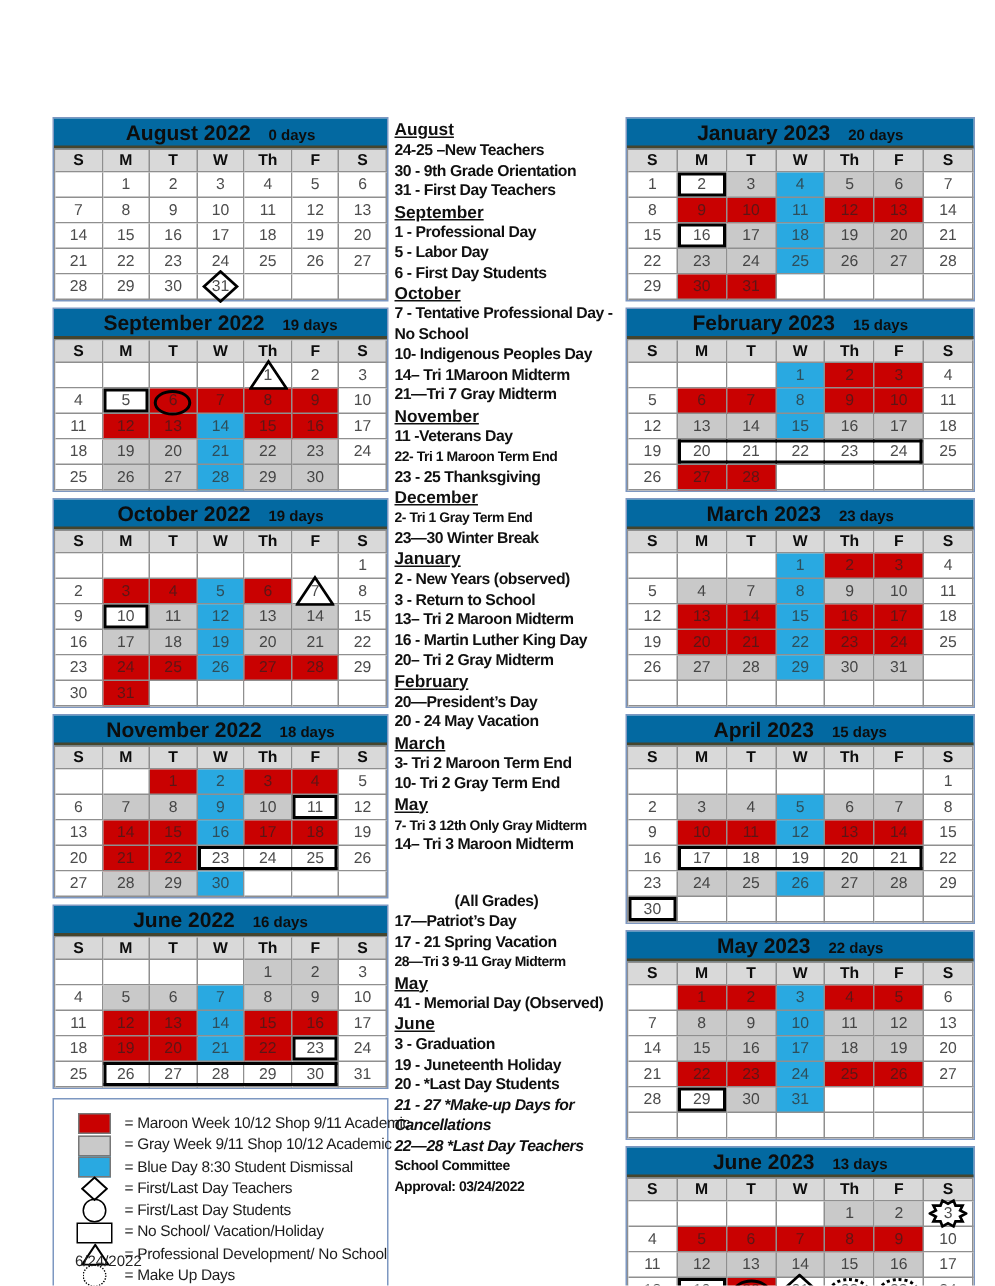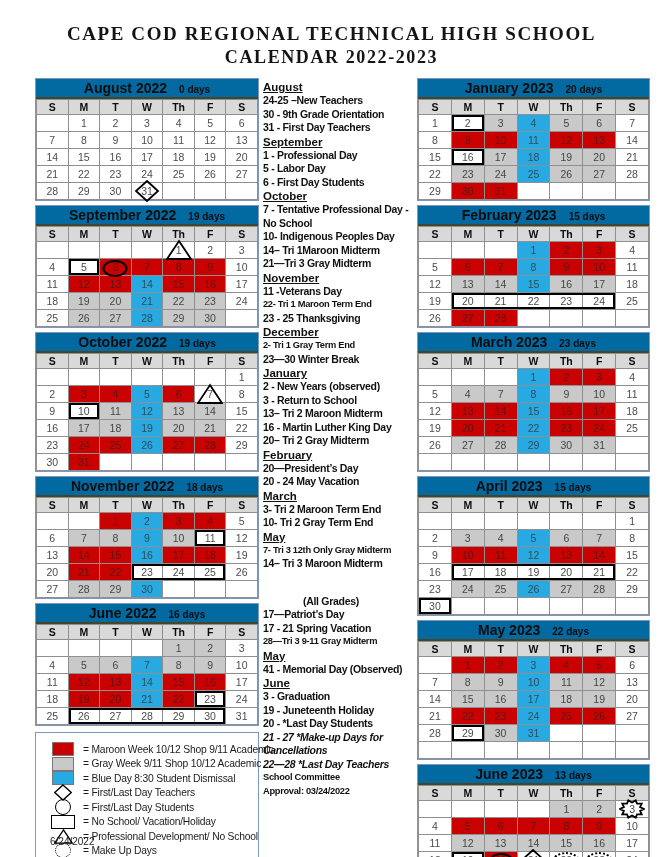--- a/index.html
+++ b/index.html
@@ -57,10 +57,6 @@
 <body>
 
 <div class="page">
-  <div class="main-title">
-    <div class="l1">CAPE COD REGIONAL TECHNICAL HIGH SCHOOL</div>
-    <div class="l2">CALENDAR 2022-2023</div>
-  </div>
   <div class="col-left" id="col-left">
       <div class="month">
         <div class="mtitle">

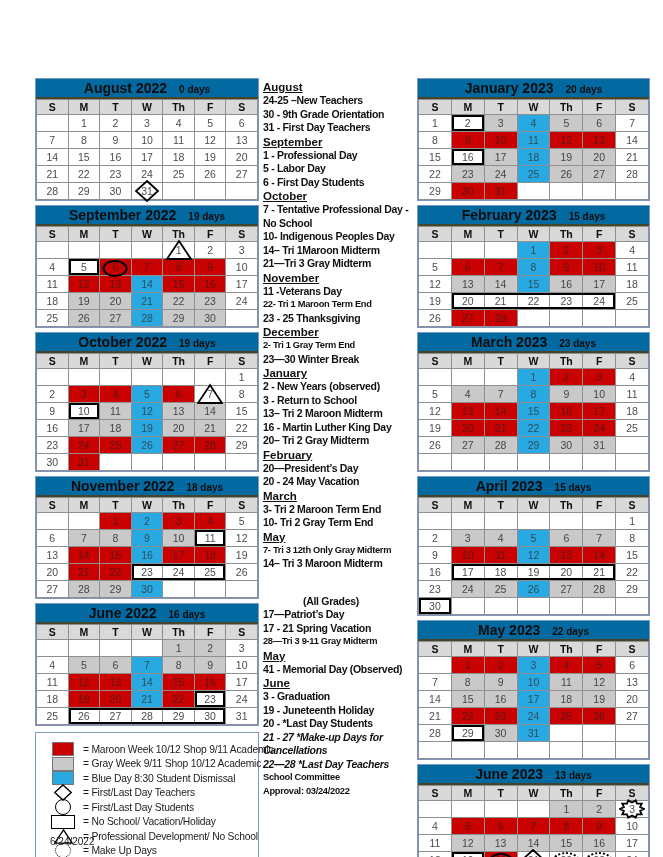--- a/index.html
+++ b/index.html
@@ -389,7 +389,7 @@
       <div class="ev-item">7 - Tentative  Professional Day - No School</div>
       <div class="ev-item">10- Indigenous Peoples Day</div>
       <div class="ev-item">14– Tri 1Maroon Midterm</div>
-      <div class="ev-item">21—Tri 3 Gray Midterm</div>
+      <div class="ev-item">21—Tri 7 Gray Midterm</div>
       <div class="ev-month">November</div>
       <div class="ev-item">11 -Veterans Day</div>
       <div class="ev-item sm">22- Tri 1 Maroon Term End</div>

